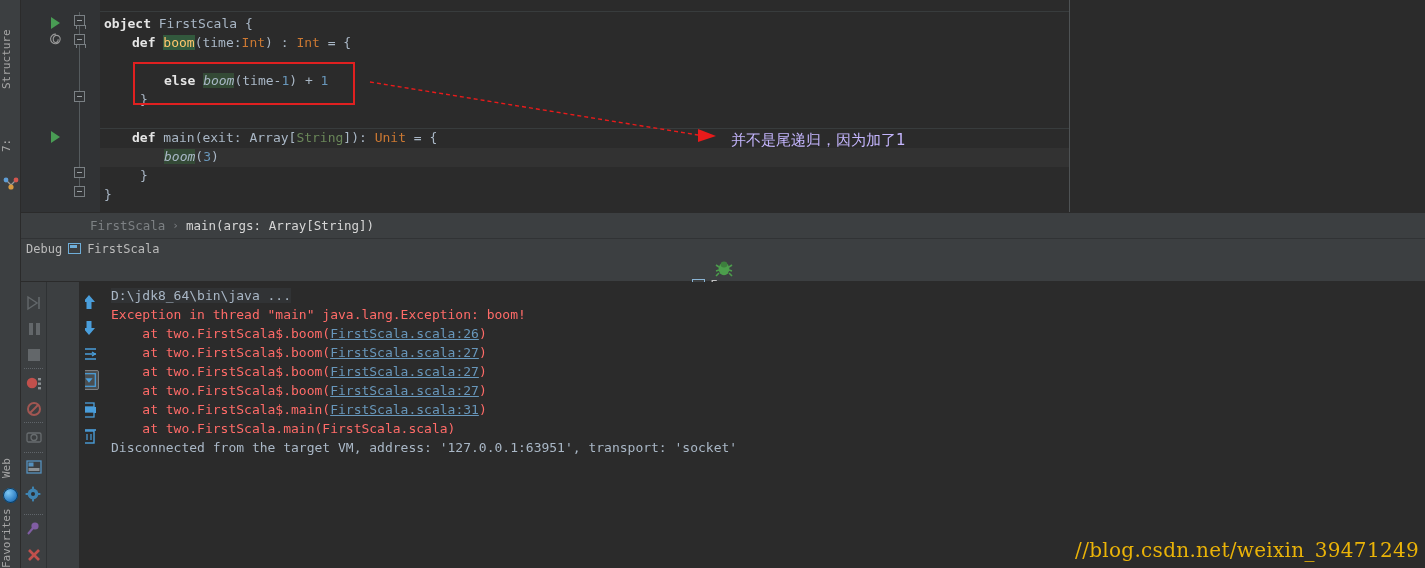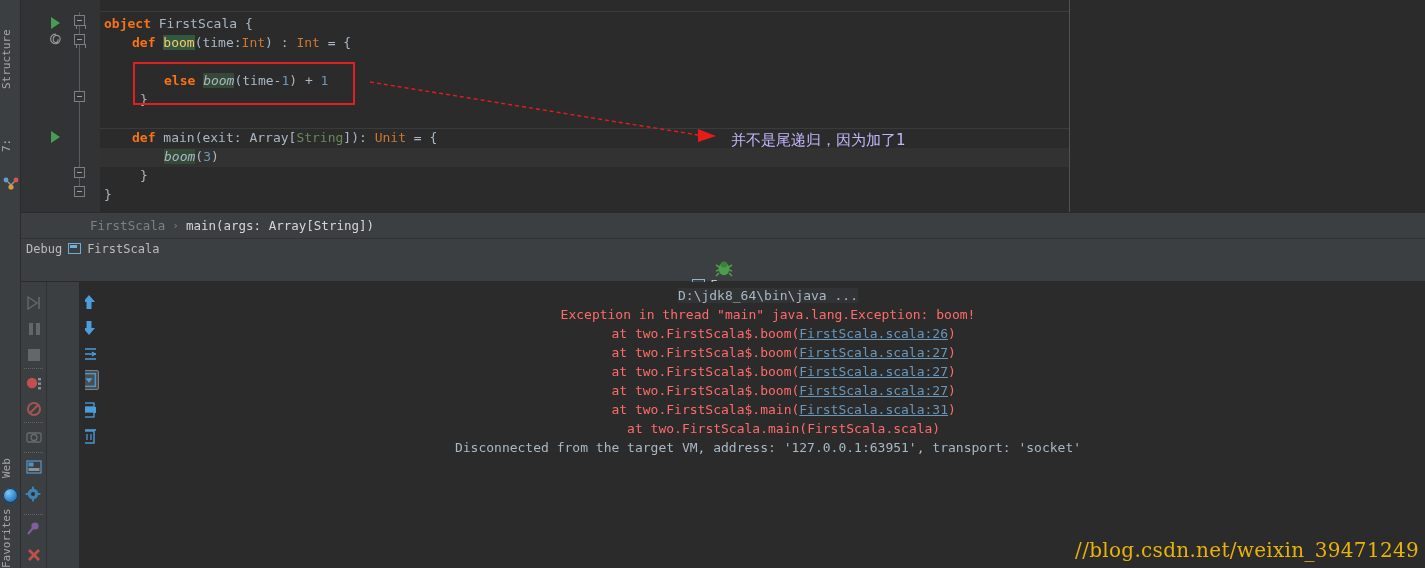--- a/index.html
+++ b/index.html
@@ -59,7 +59,7 @@
     font-family:"DejaVu Sans Mono","Liberation Mono",monospace;
     line-height:19px; height:19px;
   }
-  .kw{ color:#f97316; font-weight:bold; }
+  .kw{ color:#e5e5e5; font-weight:bold; }
   .ty{ color:#cc7832; }
   .cls{ color:#a9b7c6; }
   .num{ color:#6897bb; }

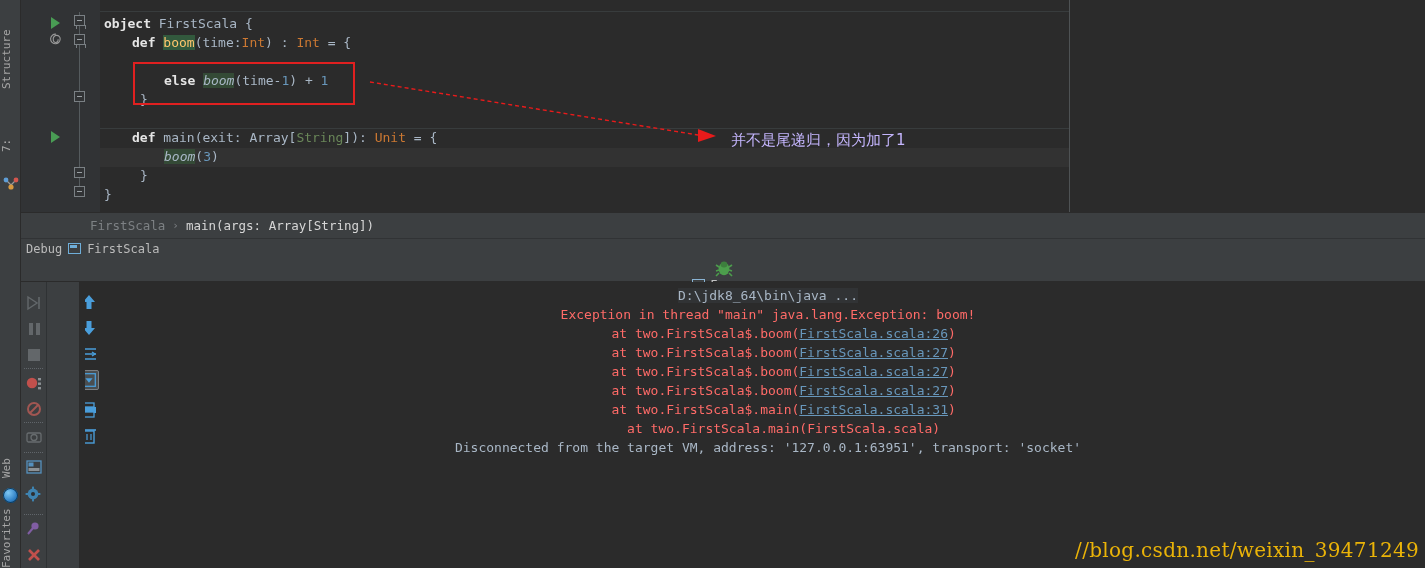--- a/index.html
+++ b/index.html
@@ -151,7 +151,6 @@
   #console-wrap{
     position:absolute; left:21px; top:282px; width:1404px; height:286px;
     background:#2b2b2b;
-    text-align:center;
   }
   #cons-col-a{
     position:absolute; left:0; top:0; width:25px; height:286px; background:#3c3f41;

